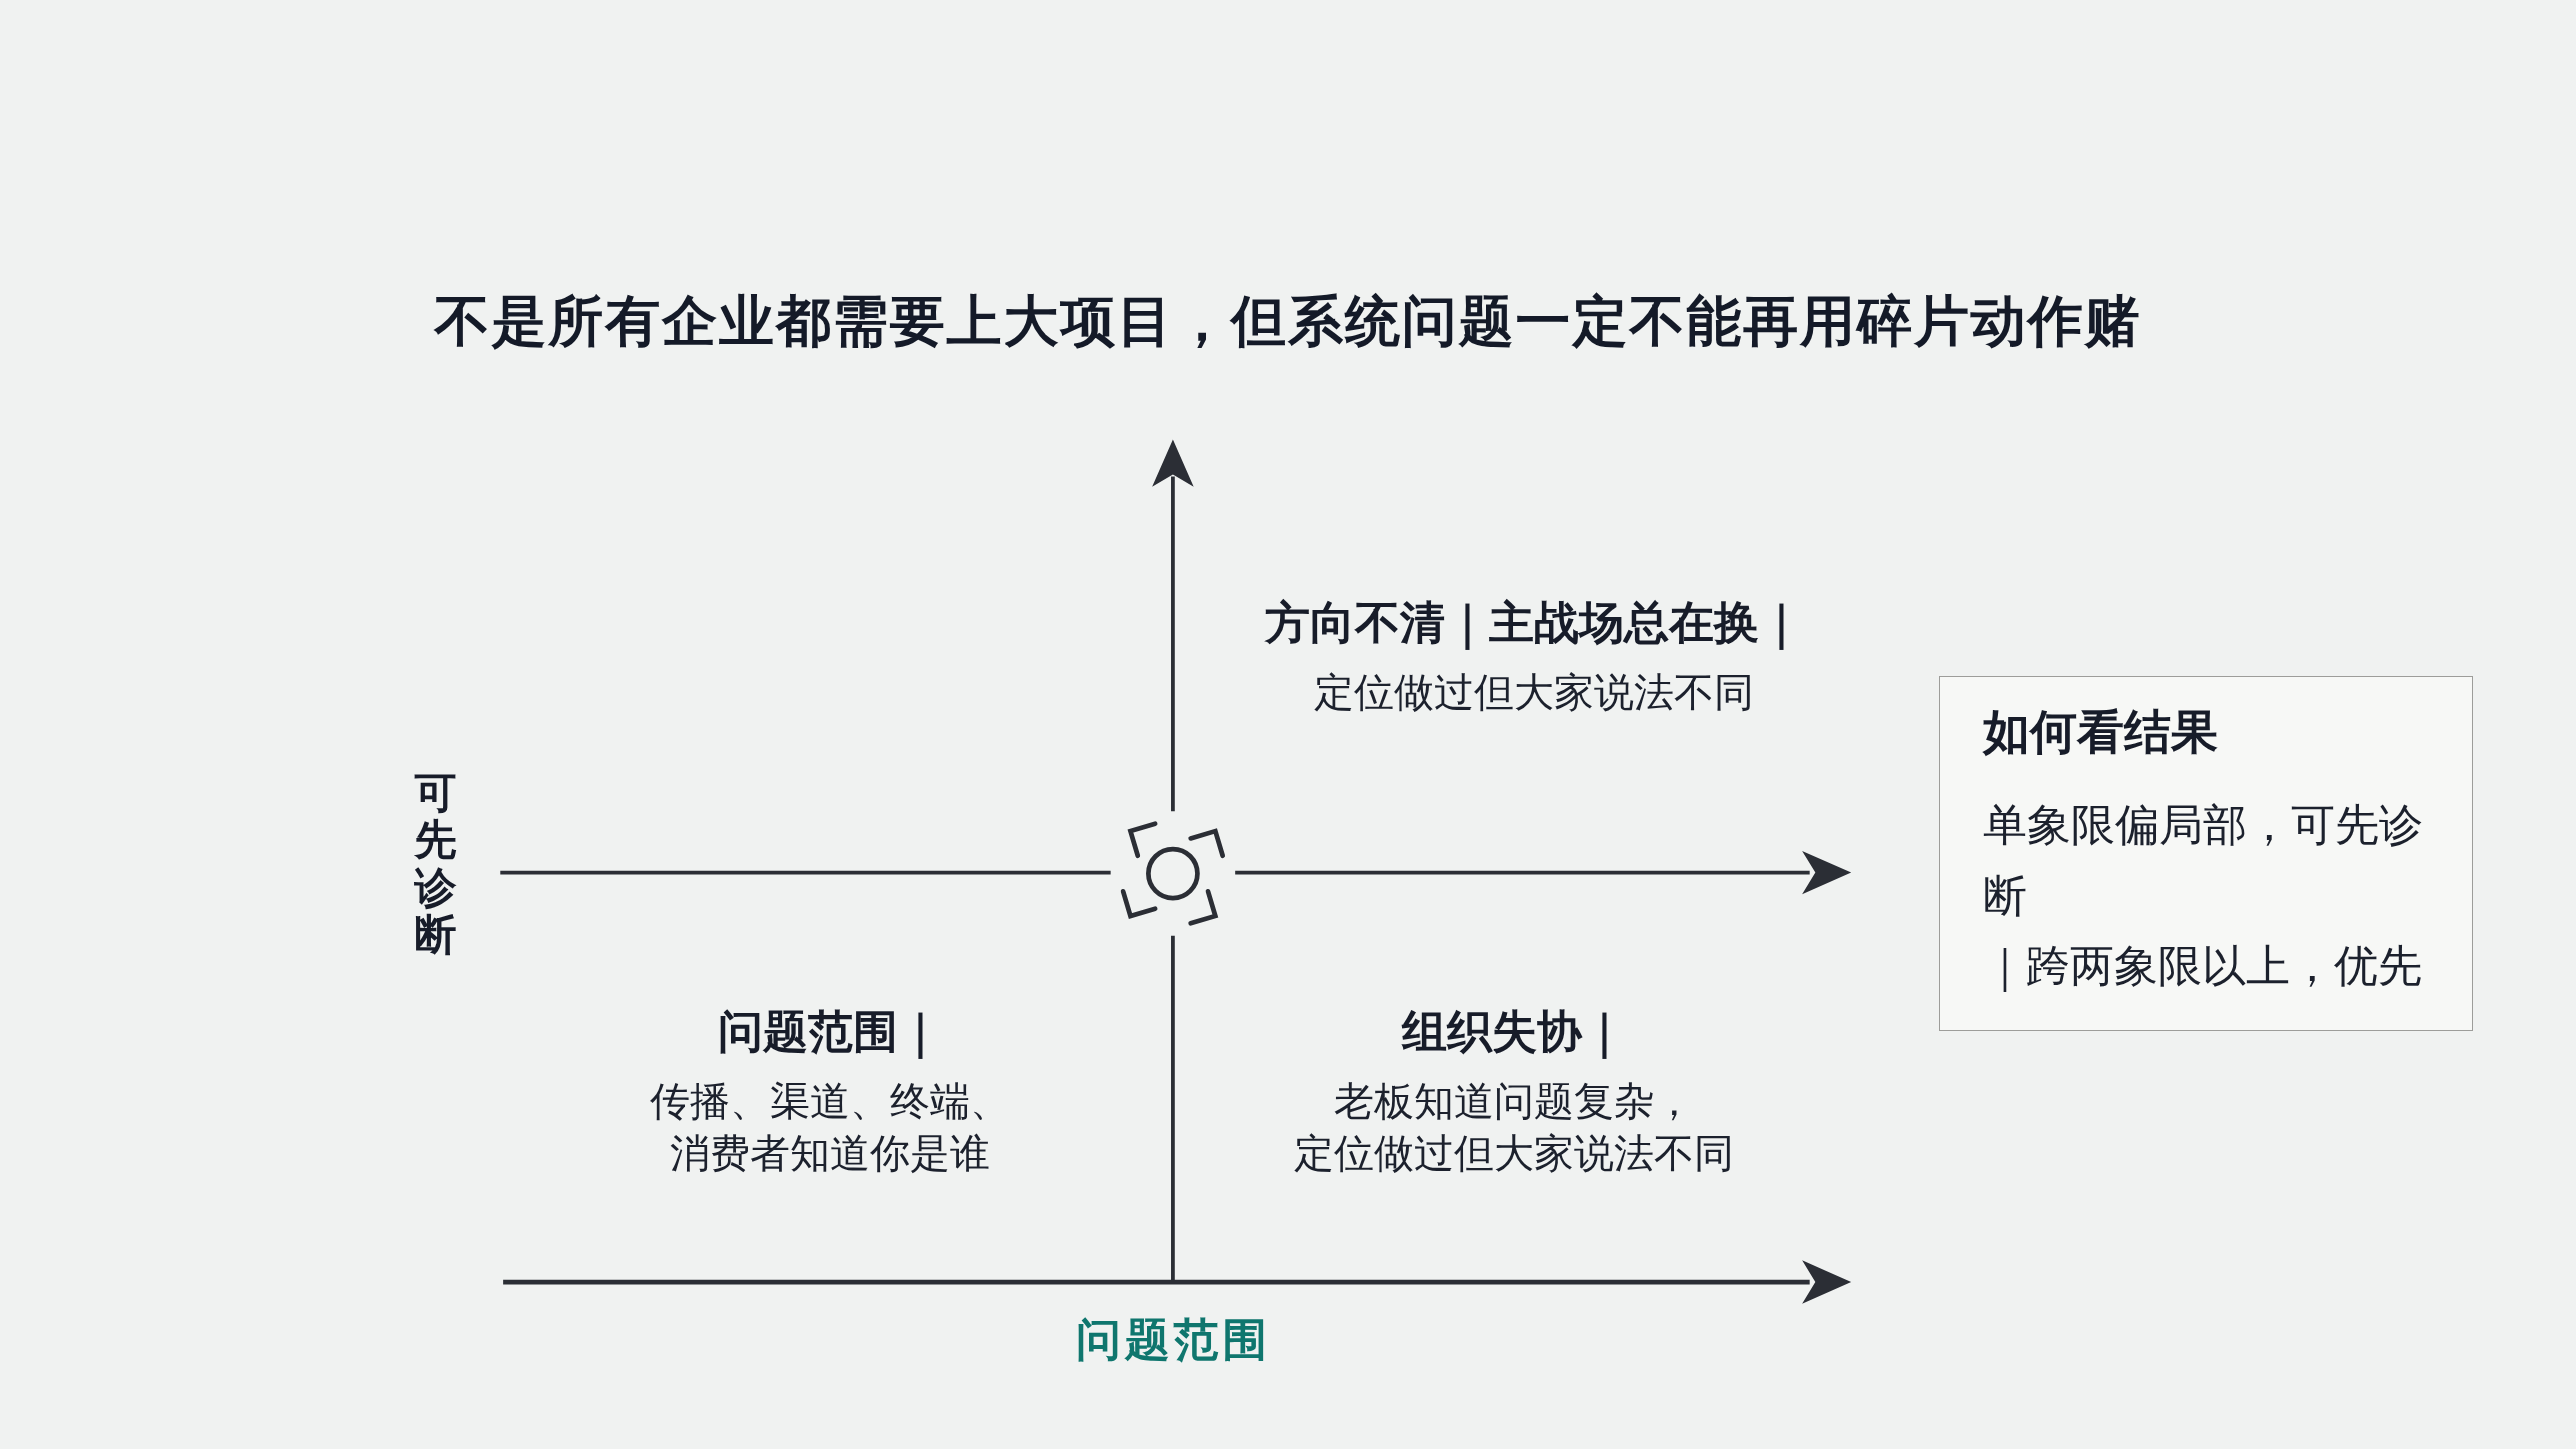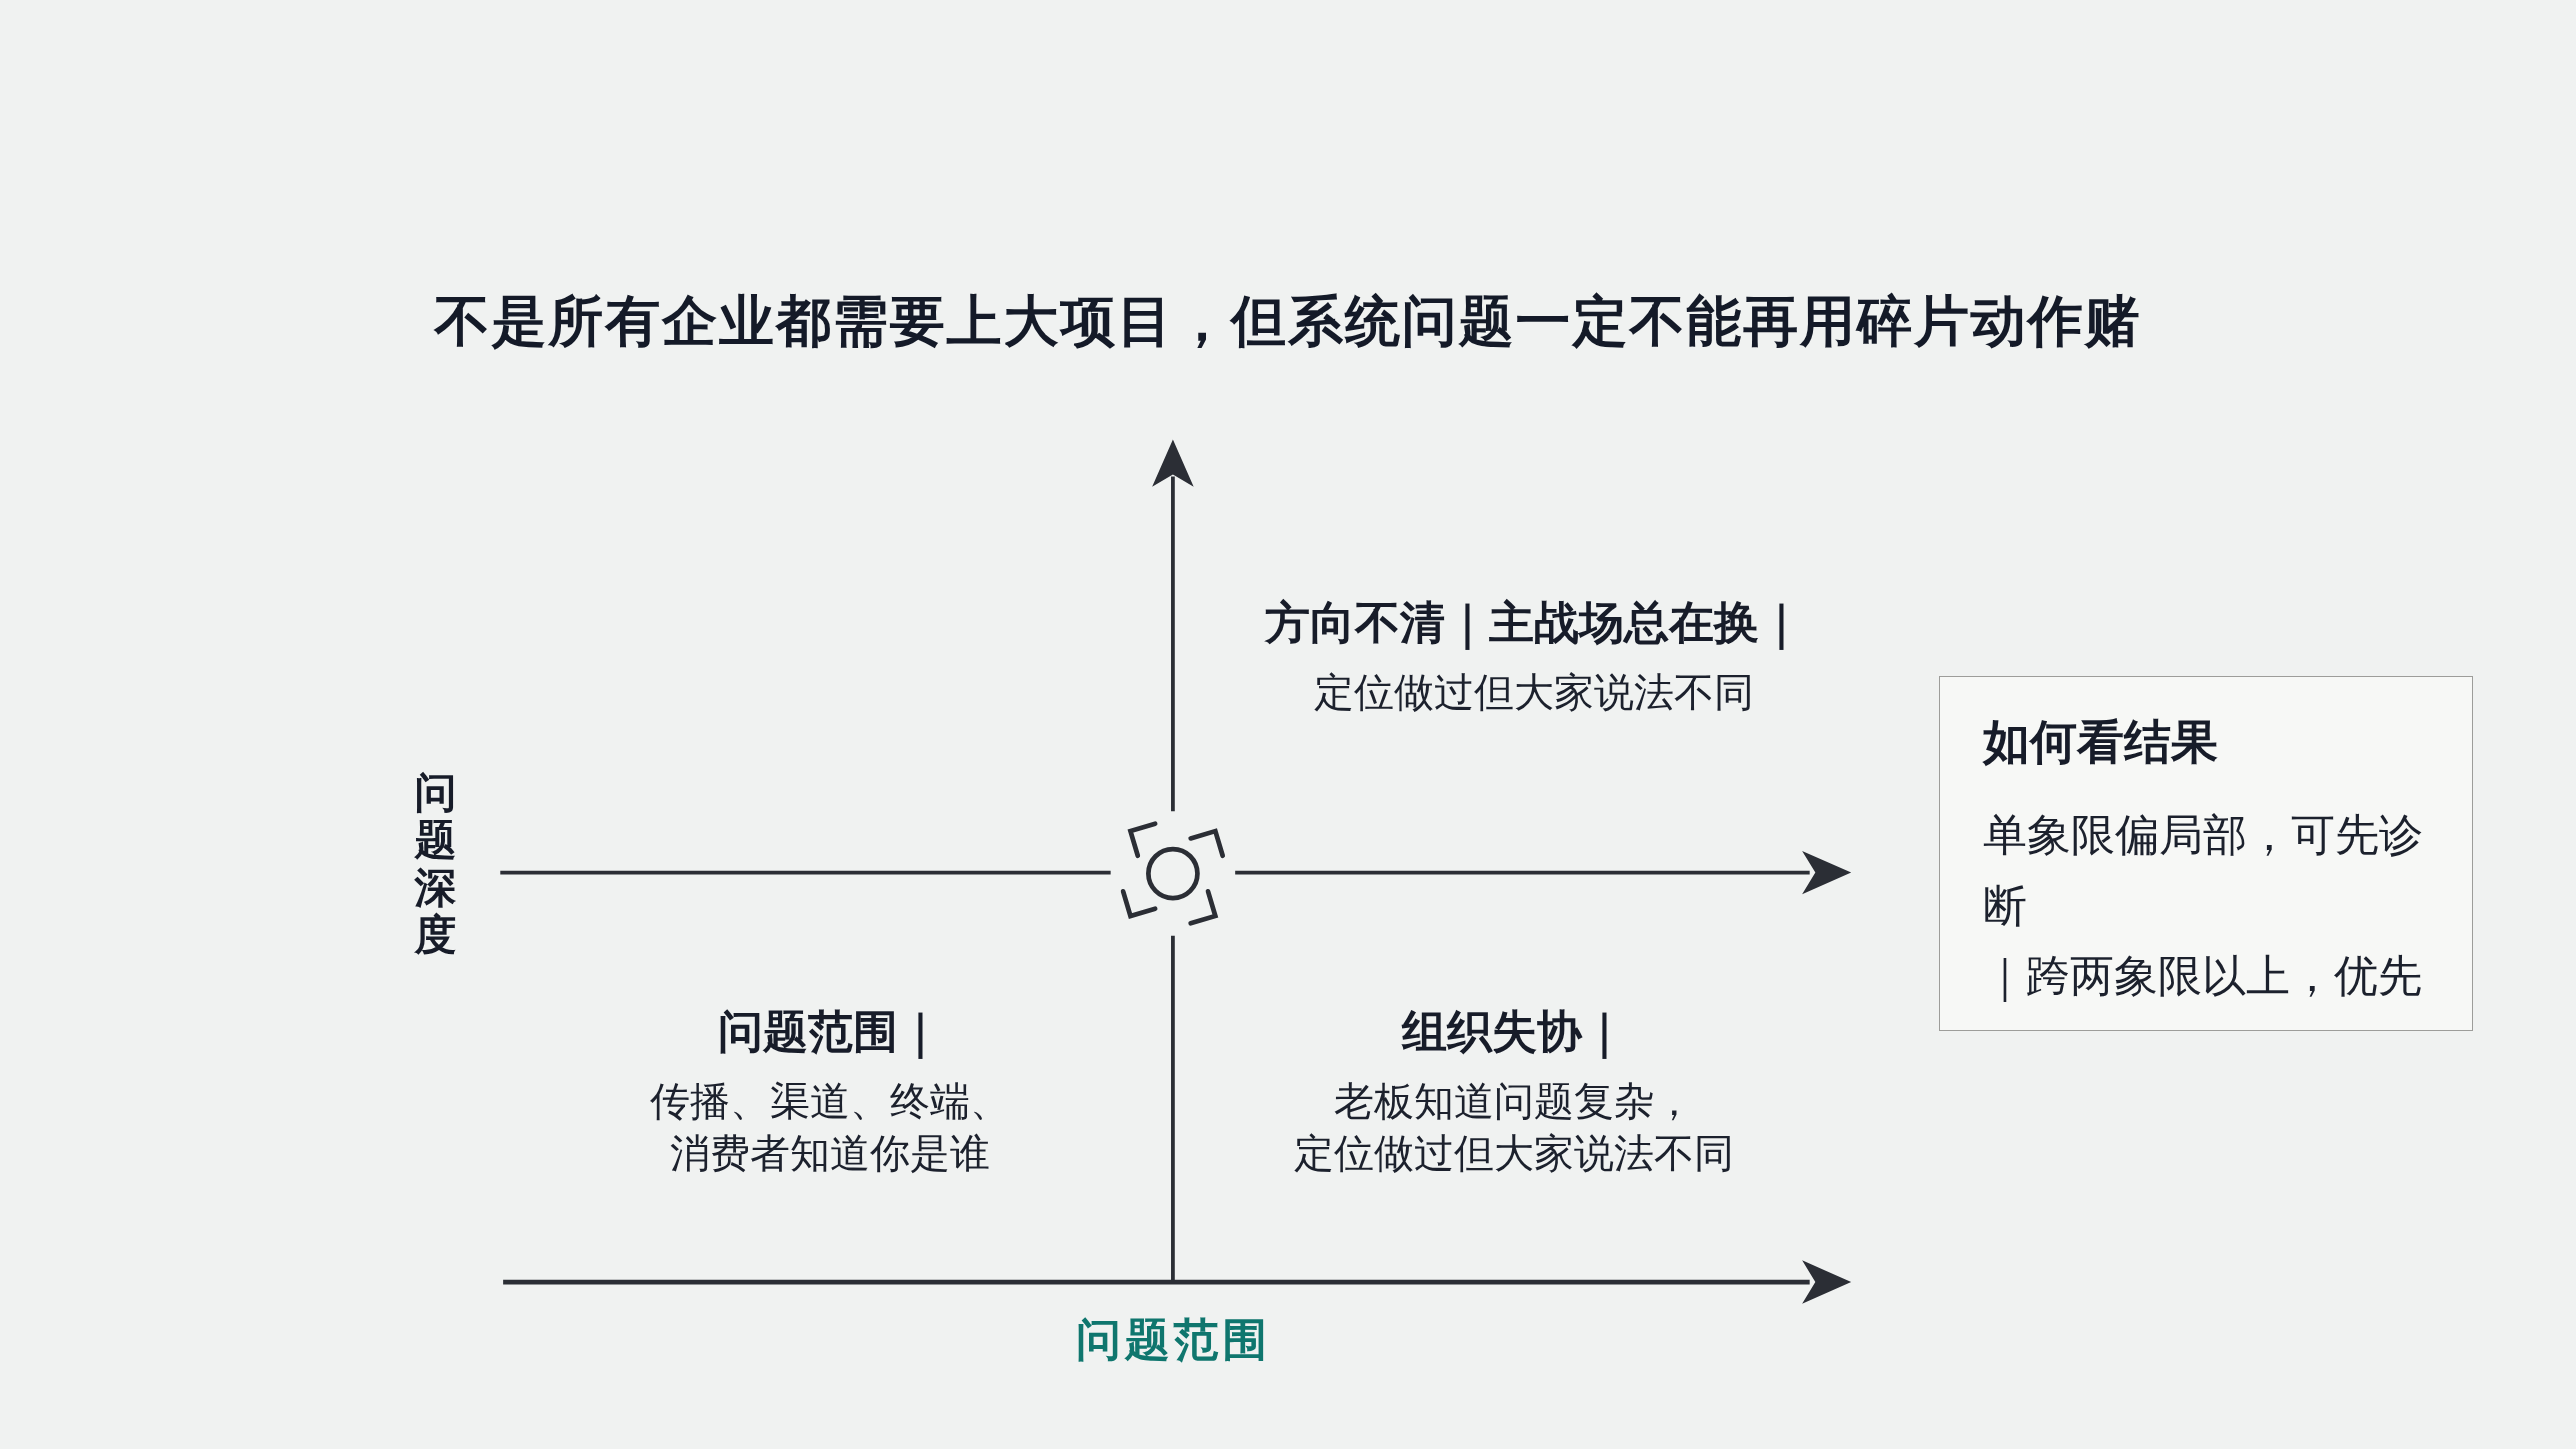--- a/index.html
+++ b/index.html
@@ -81,7 +81,7 @@
     box-sizing: border-box;
     background: #f7f8f6;
     border: 1.9px solid #9d9d9a;
-    padding: 34px 43px;
+    padding: 24px 43px;
   }
   .result-heading {
     display: block;

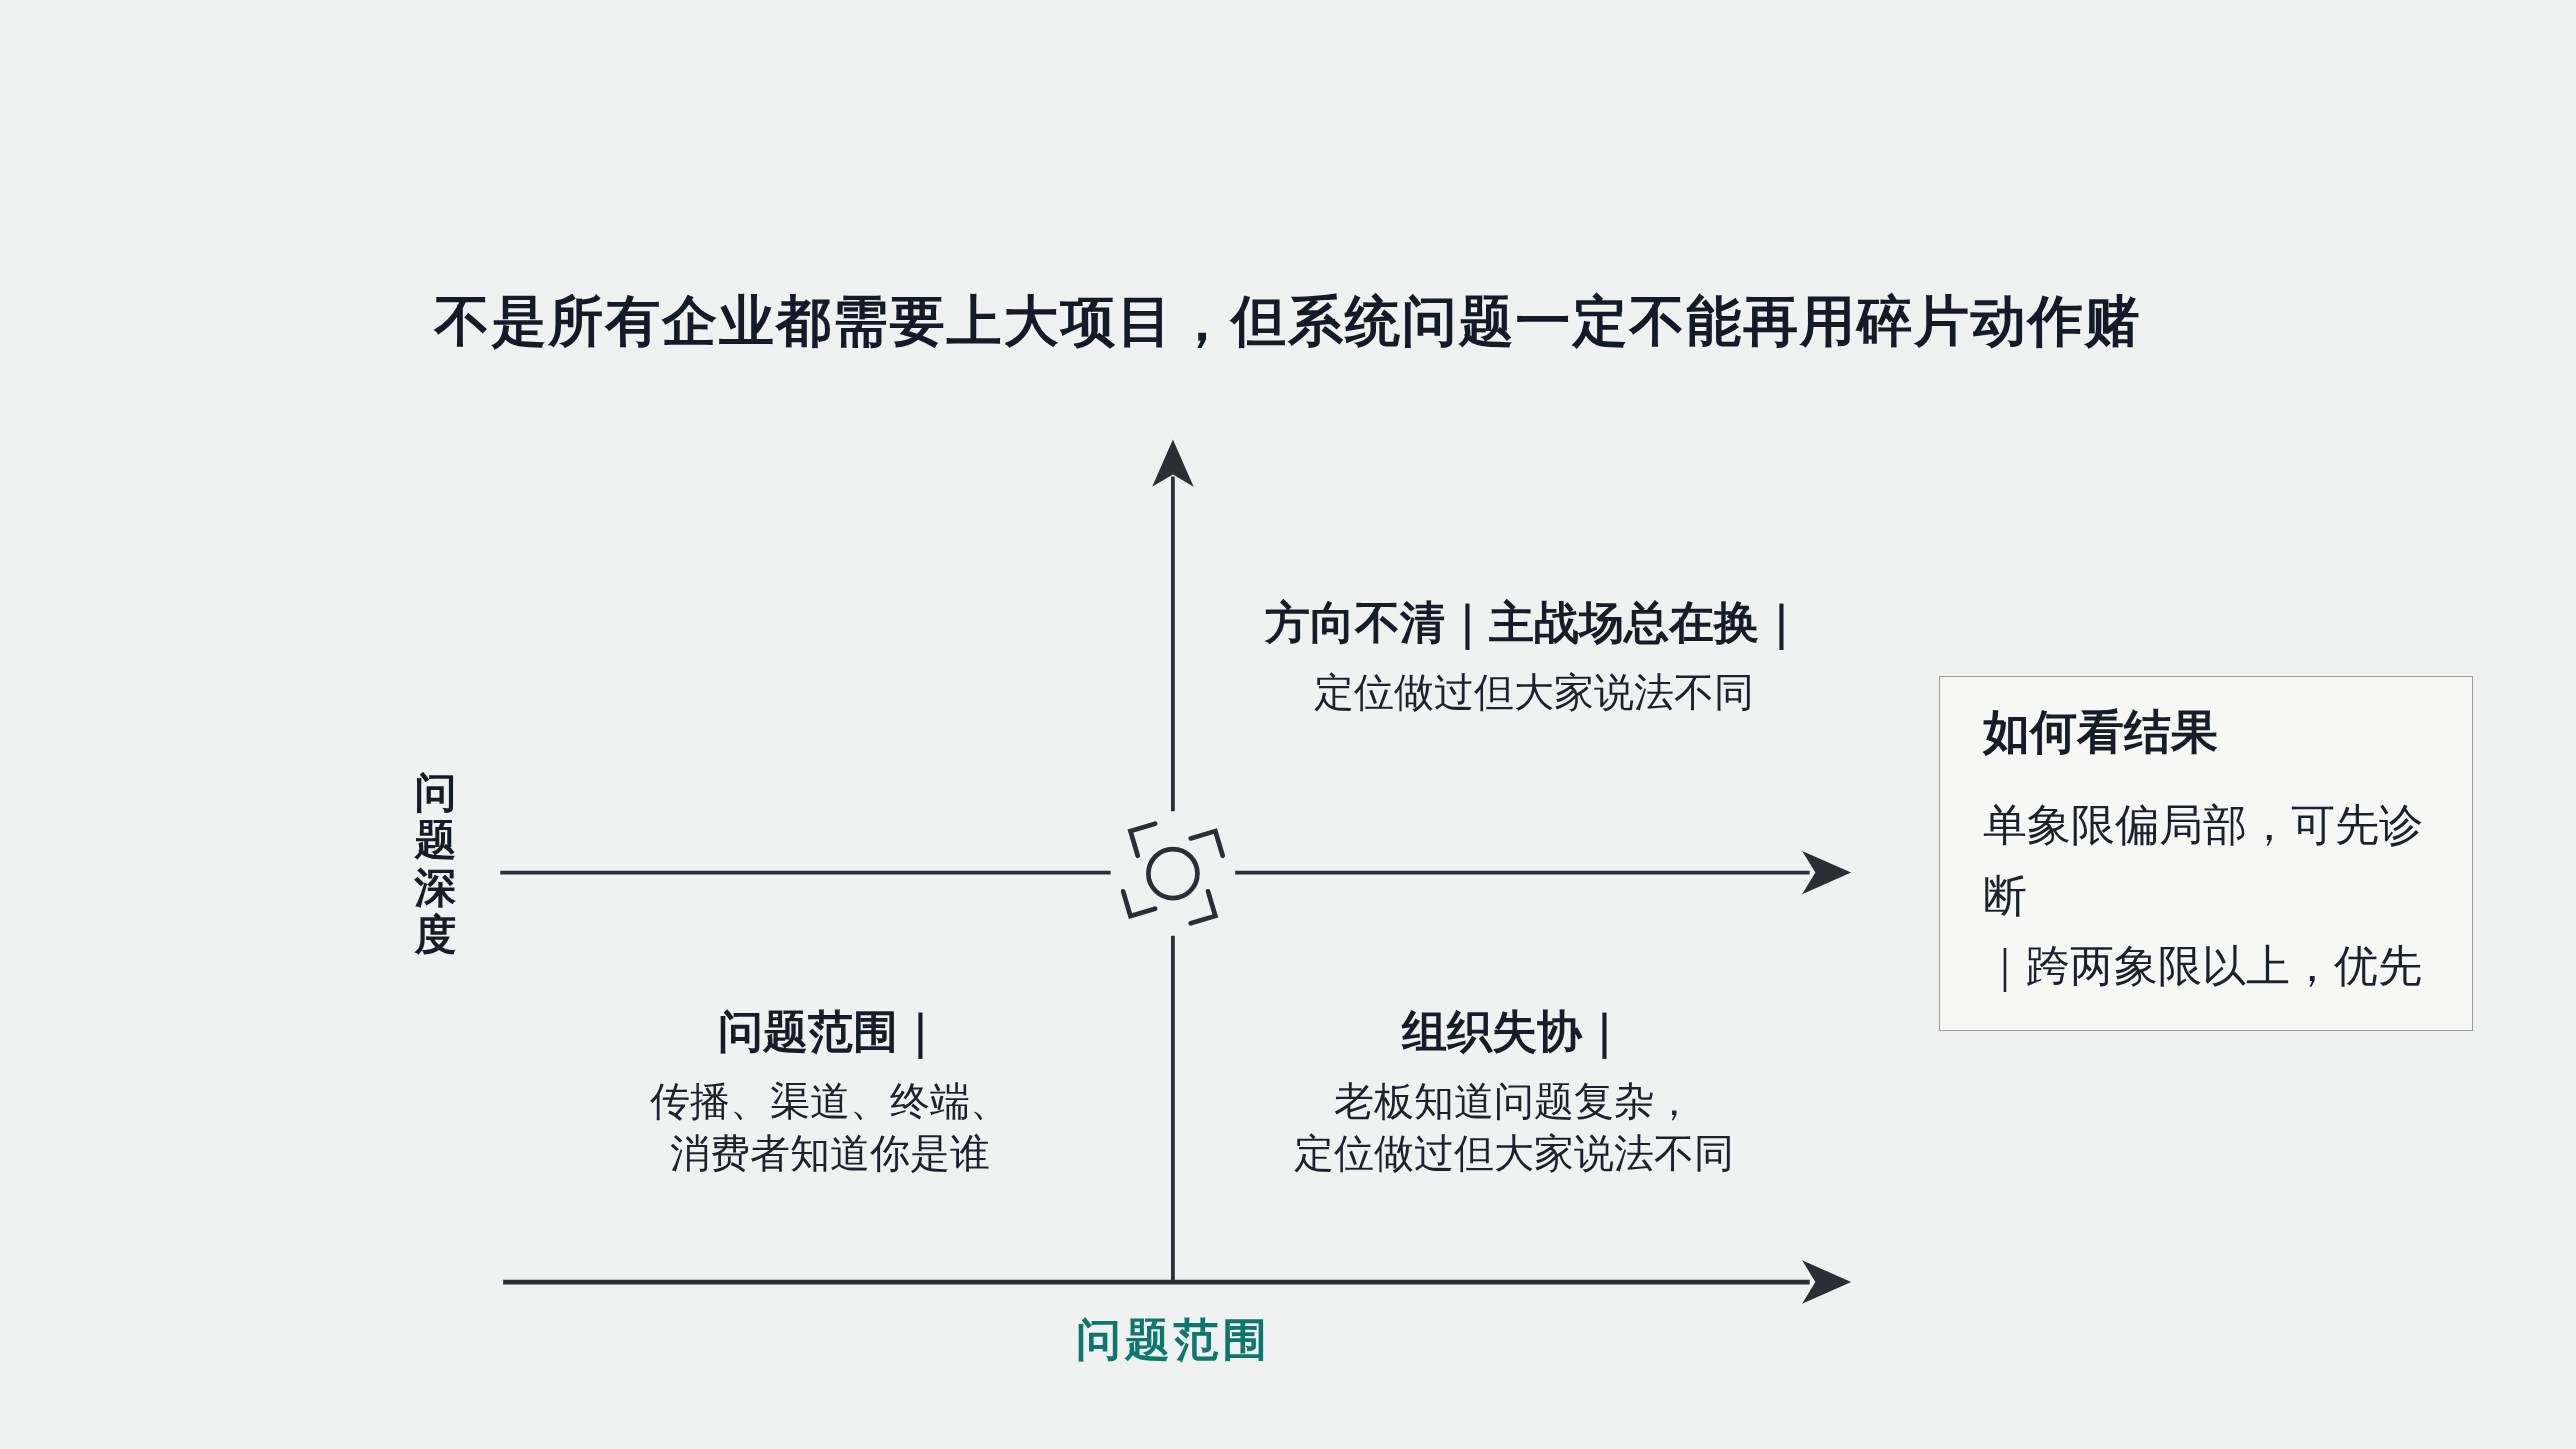--- a/index.html
+++ b/index.html
@@ -146,7 +146,7 @@
     <span class="quad-line">定位做过但大家说法不同</span>
   </div>
 
-  <div class="y-axis-label">问题深度</div>
+  <div class="y-axis-label">可先诊断</div>
   <div class="x-axis-label">问题范围</div>
 
   <div class="result-box">

